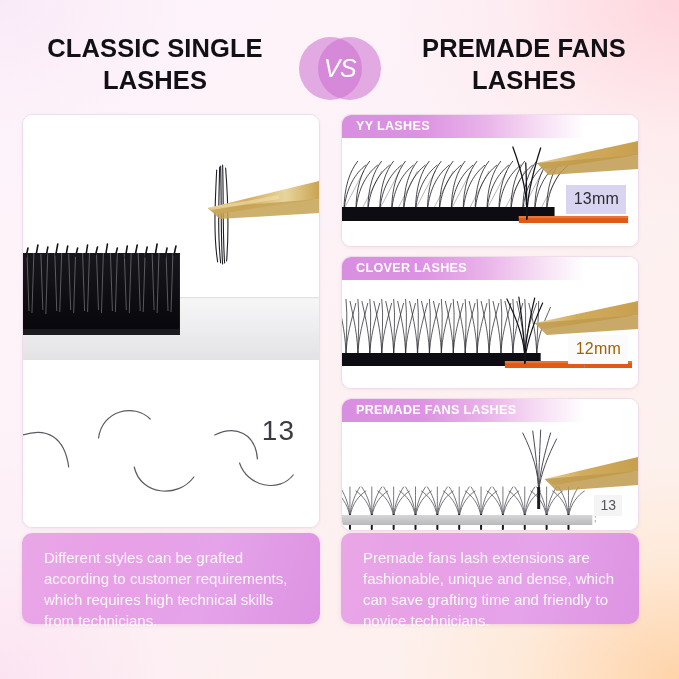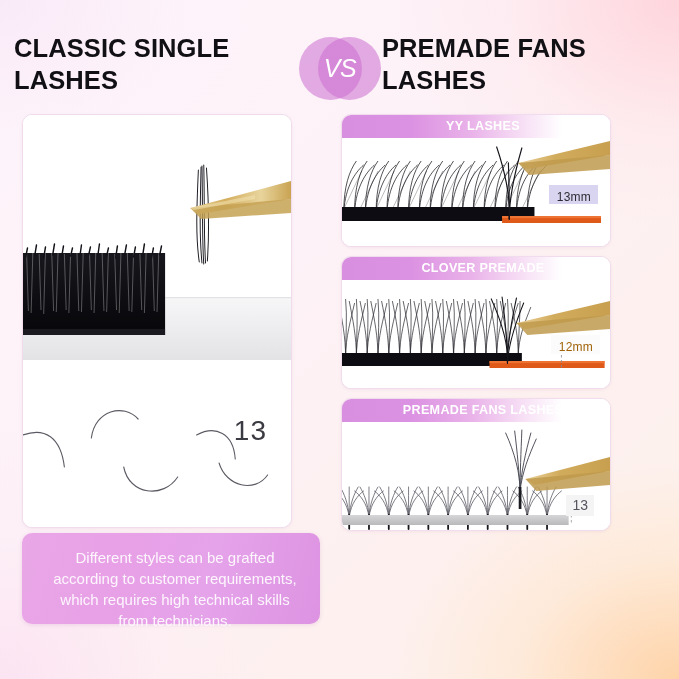--- a/index.html
+++ b/index.html
@@ -41,6 +41,7 @@
     line-height: 1.27;
     color: #111014;
     letter-spacing: 0.1px;
+    text-align: center;
   }
   .title.left  { left: 14px;  width: 282px; }
   .title.right { left: 382px; width: 284px; }

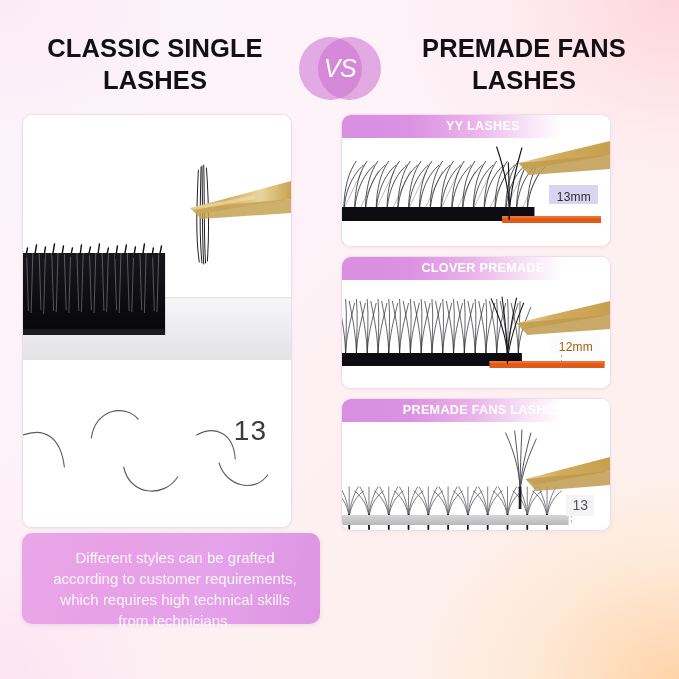--- a/index.html
+++ b/index.html
@@ -81,9 +81,8 @@
   .col {
     position: absolute;
     top: 114px;
-    width: 270px;
+    width: 298px;
     height: 510px;
-    text-align: center;
   }
   .col.left  { left: 22px;  }
   .col.right { left: 341px; }

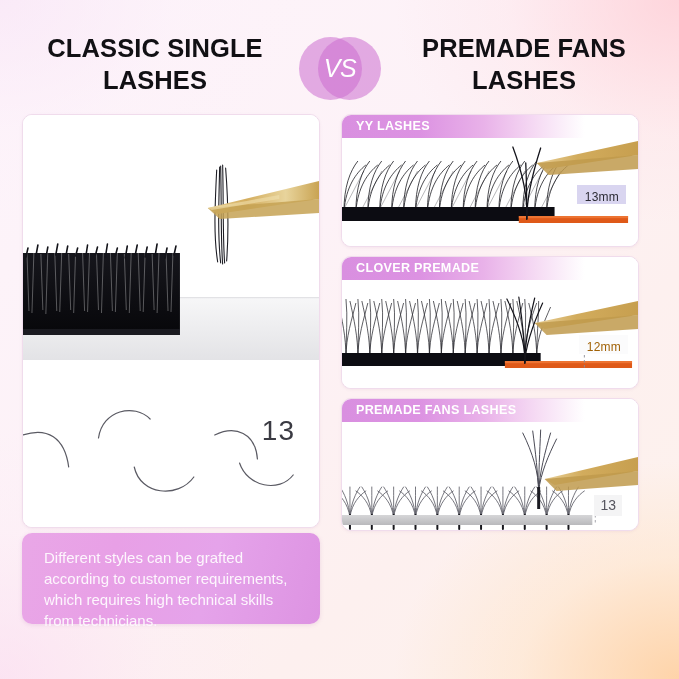--- a/index.html
+++ b/index.html
@@ -138,10 +138,10 @@
   
   .mm-tag {
     position: absolute;
-    font-size: 12px;
+    font-size: 16px;
     color: #2b2b33;
     background: #d9d5f0;
-    padding: 5px 7px 0 8px;
+    padding: 5px 7px 6px 8px;
     letter-spacing: 0.2px;
     z-index: 4;
   }

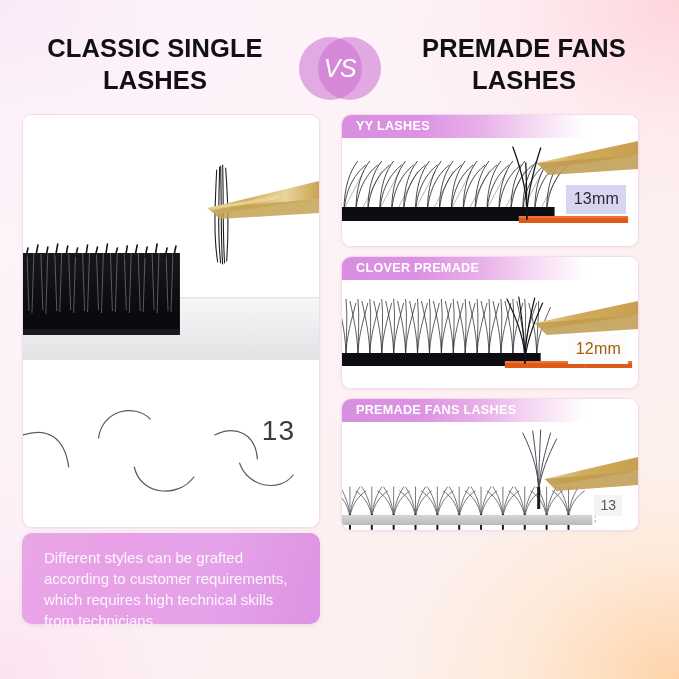--- a/index.html
+++ b/index.html
@@ -382,7 +382,7 @@
     </div>
 
     <div class="media-card">
-      <div class="label-banner">CLOVER PREMADE</div>
+      <div class="label-banner">CLOVER LASHES</div>
 
       <svg class="art" viewBox="0 0 298 131" preserveAspectRatio="none">
         <defs>

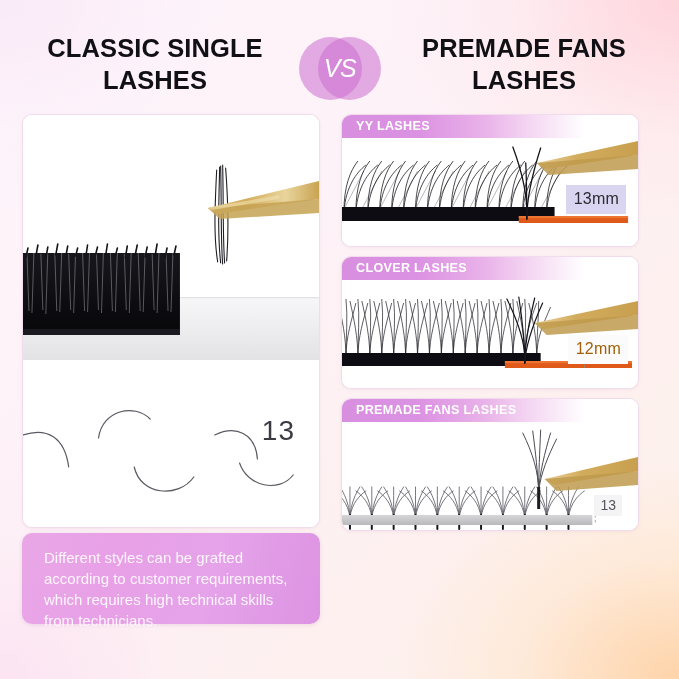--- a/index.html
+++ b/index.html
@@ -578,6 +578,7 @@
       <div class="num-tag-small" style="right: 16px; bottom: 14px;">13</div>
     </div>
 
+    <div class="caption">Premade fans lash extensions are fashionable, unique and dense, which can save grafting time and friendly to novice technicians.</div>
   </div>
 
 </div>

